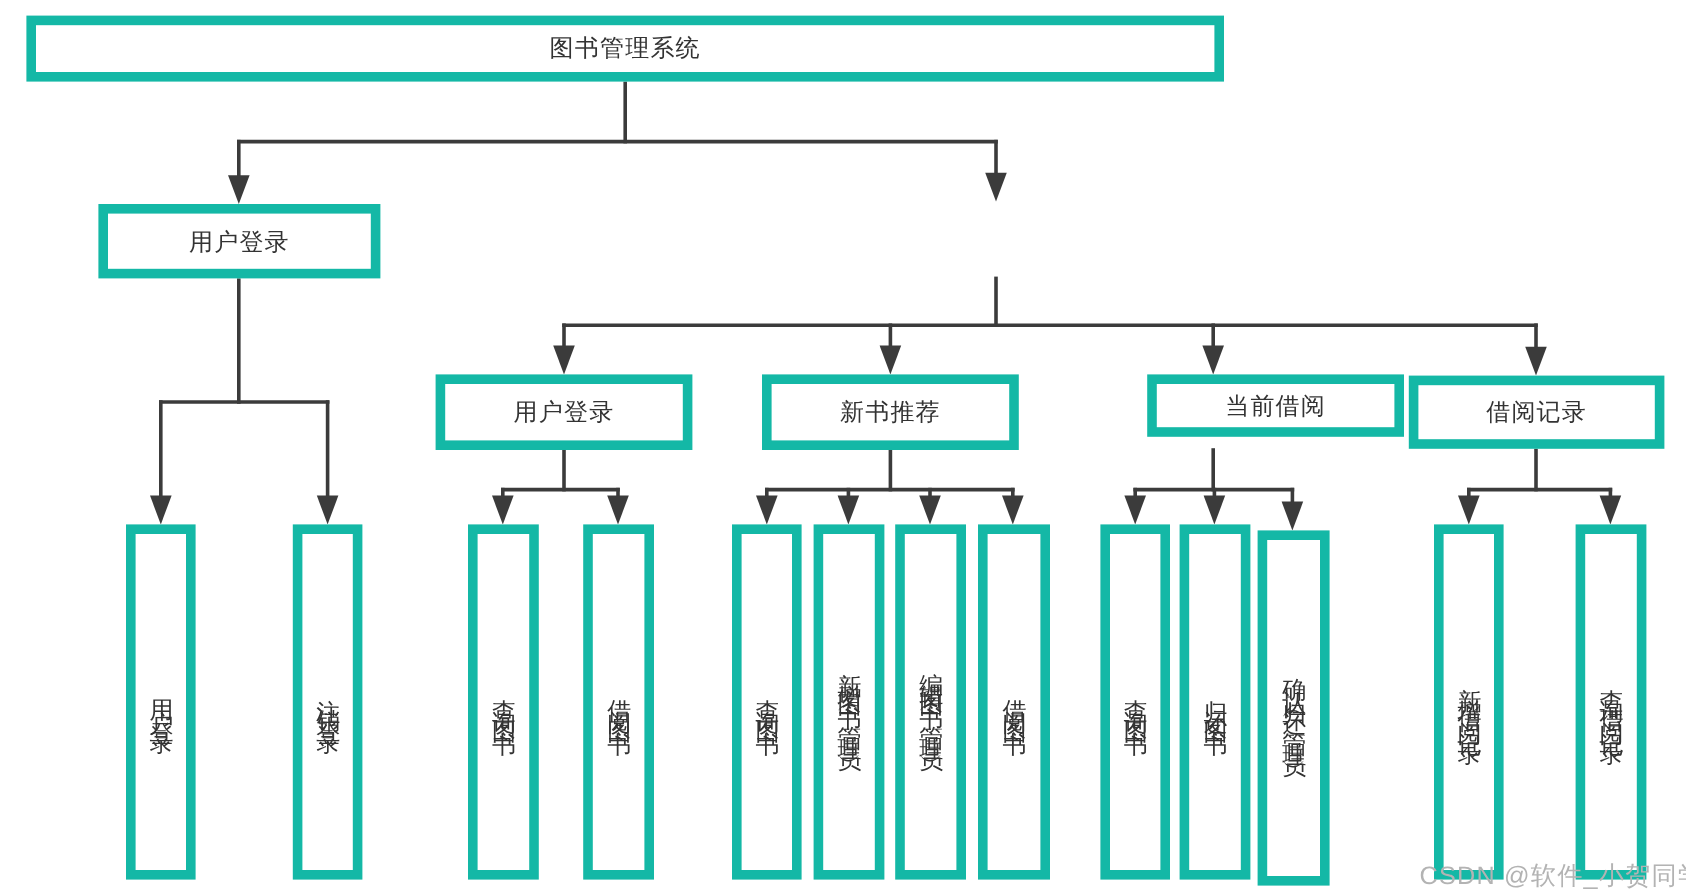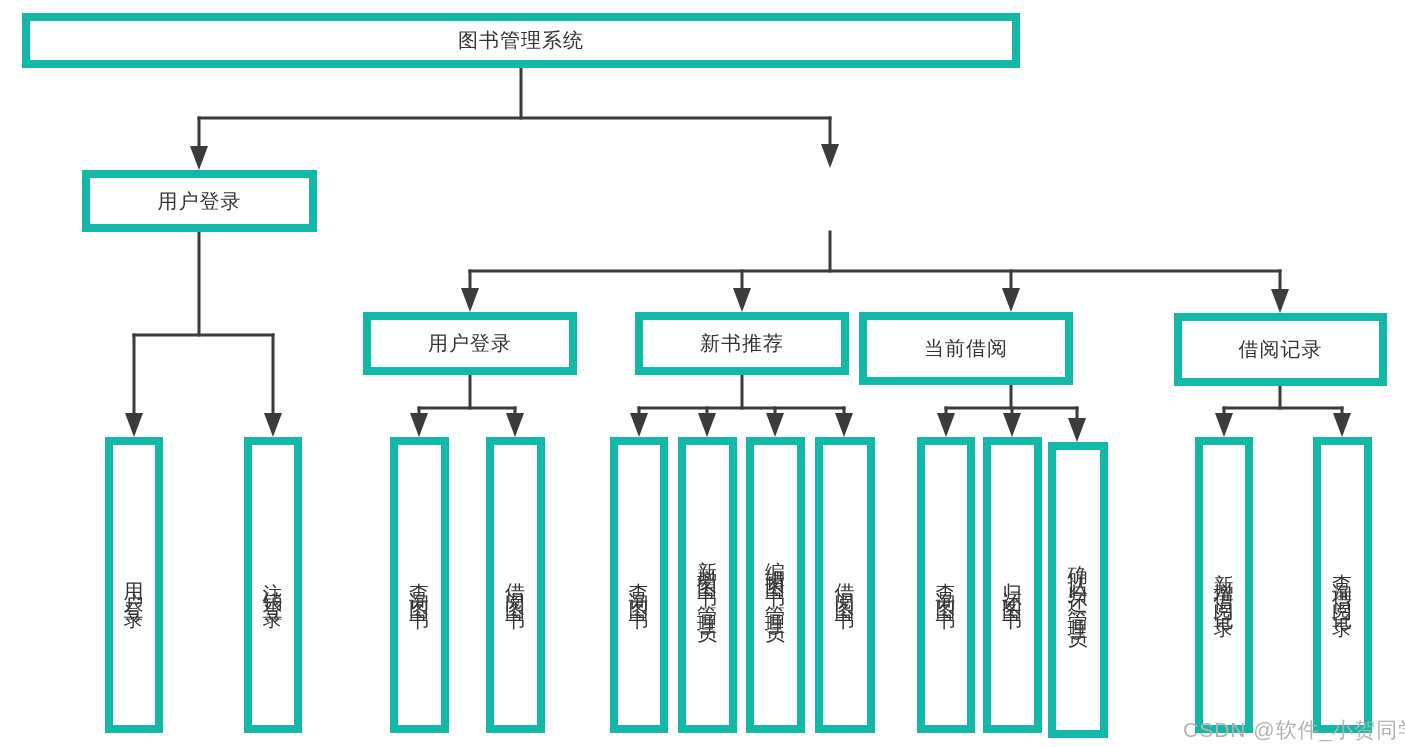--- a/index.html
+++ b/index.html
@@ -114,7 +114,7 @@
 
   <div class="node h" style="left:363px;top:312px;width:214px;height:63px">用户登录</div>
   <div class="node h" style="left:635px;top:312px;width:214px;height:63px">新书推荐</div>
-  <div class="node h" style="left:859px;top:312px;width:214px;height:73px">当前借阅</div>
+  <div class="node h" style="left:956px;top:312px;width:214px;height:52px">当前借阅</div>
   <div class="node h" style="left:1174px;top:313px;width:213px;height:73px">借阅记录</div>
 
   <div class="node v" style="left:105px;top:437px;width:58px;height:296px">用户登录</div>

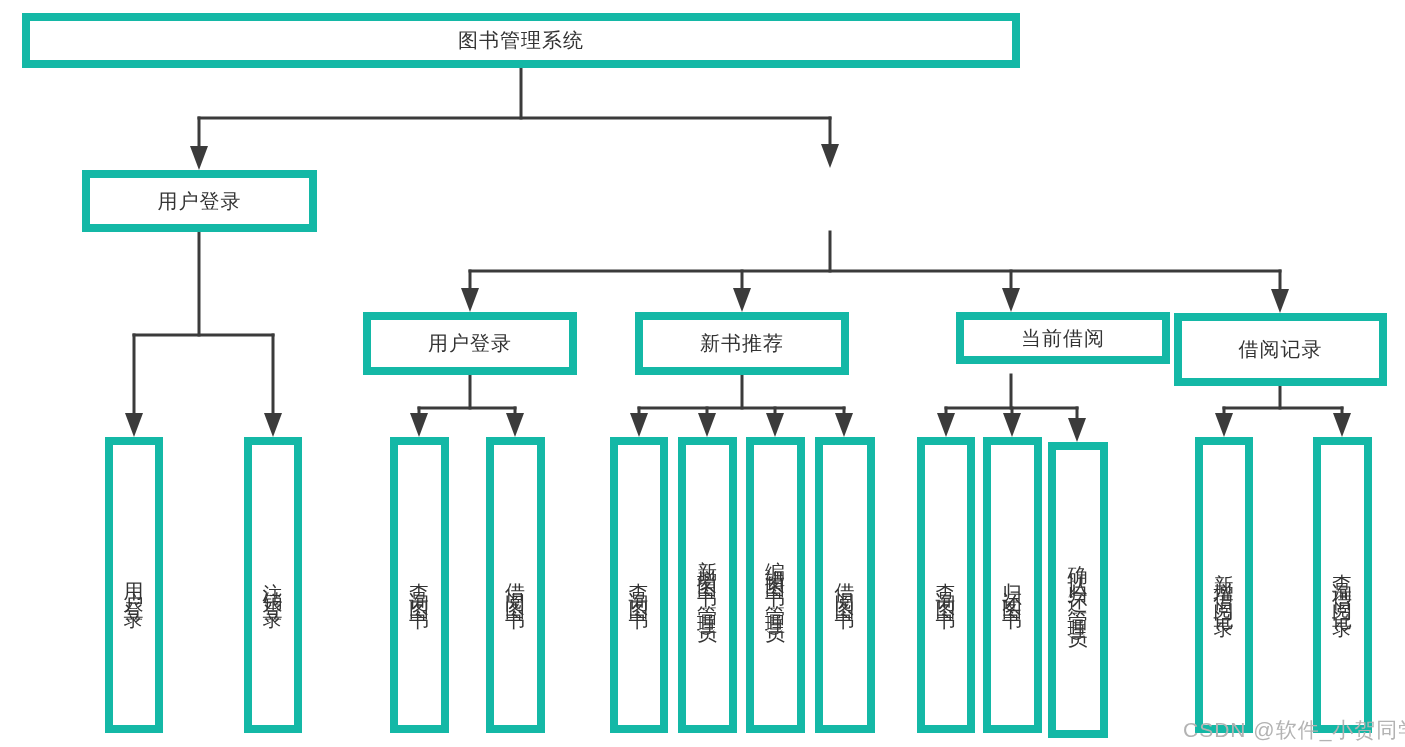--- a/index.html
+++ b/index.html
@@ -115,7 +115,7 @@
   <div class="node h" style="left:363px;top:312px;width:214px;height:63px">用户登录</div>
   <div class="node h" style="left:635px;top:312px;width:214px;height:63px">新书推荐</div>
   <div class="node h" style="left:956px;top:312px;width:214px;height:52px">当前借阅</div>
-  <div class="node h" style="left:1174px;top:313px;width:213px;height:73px">借阅记录</div>
+  <div class="node h" style="left:1174px;top:313px;width:213px;height:61px">借阅记录</div>
 
   <div class="node v" style="left:105px;top:437px;width:58px;height:296px">用户登录</div>
   <div class="node v" style="left:244px;top:437px;width:58px;height:296px">注销登录</div>

